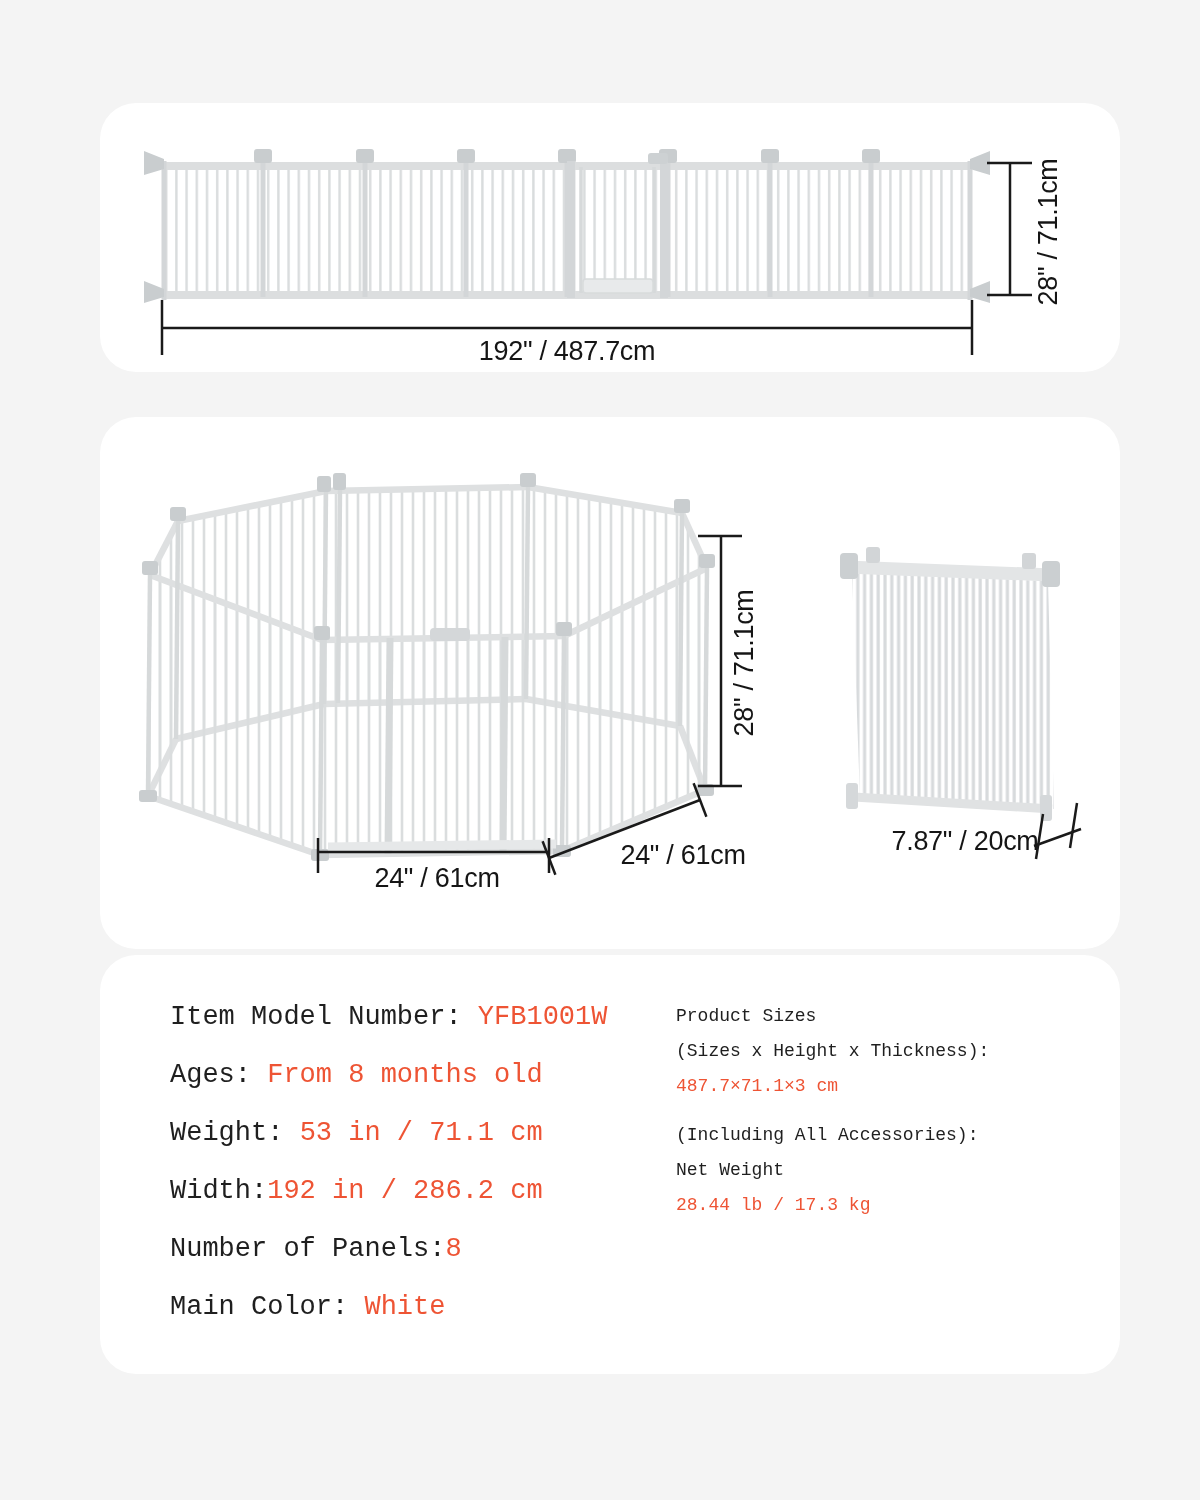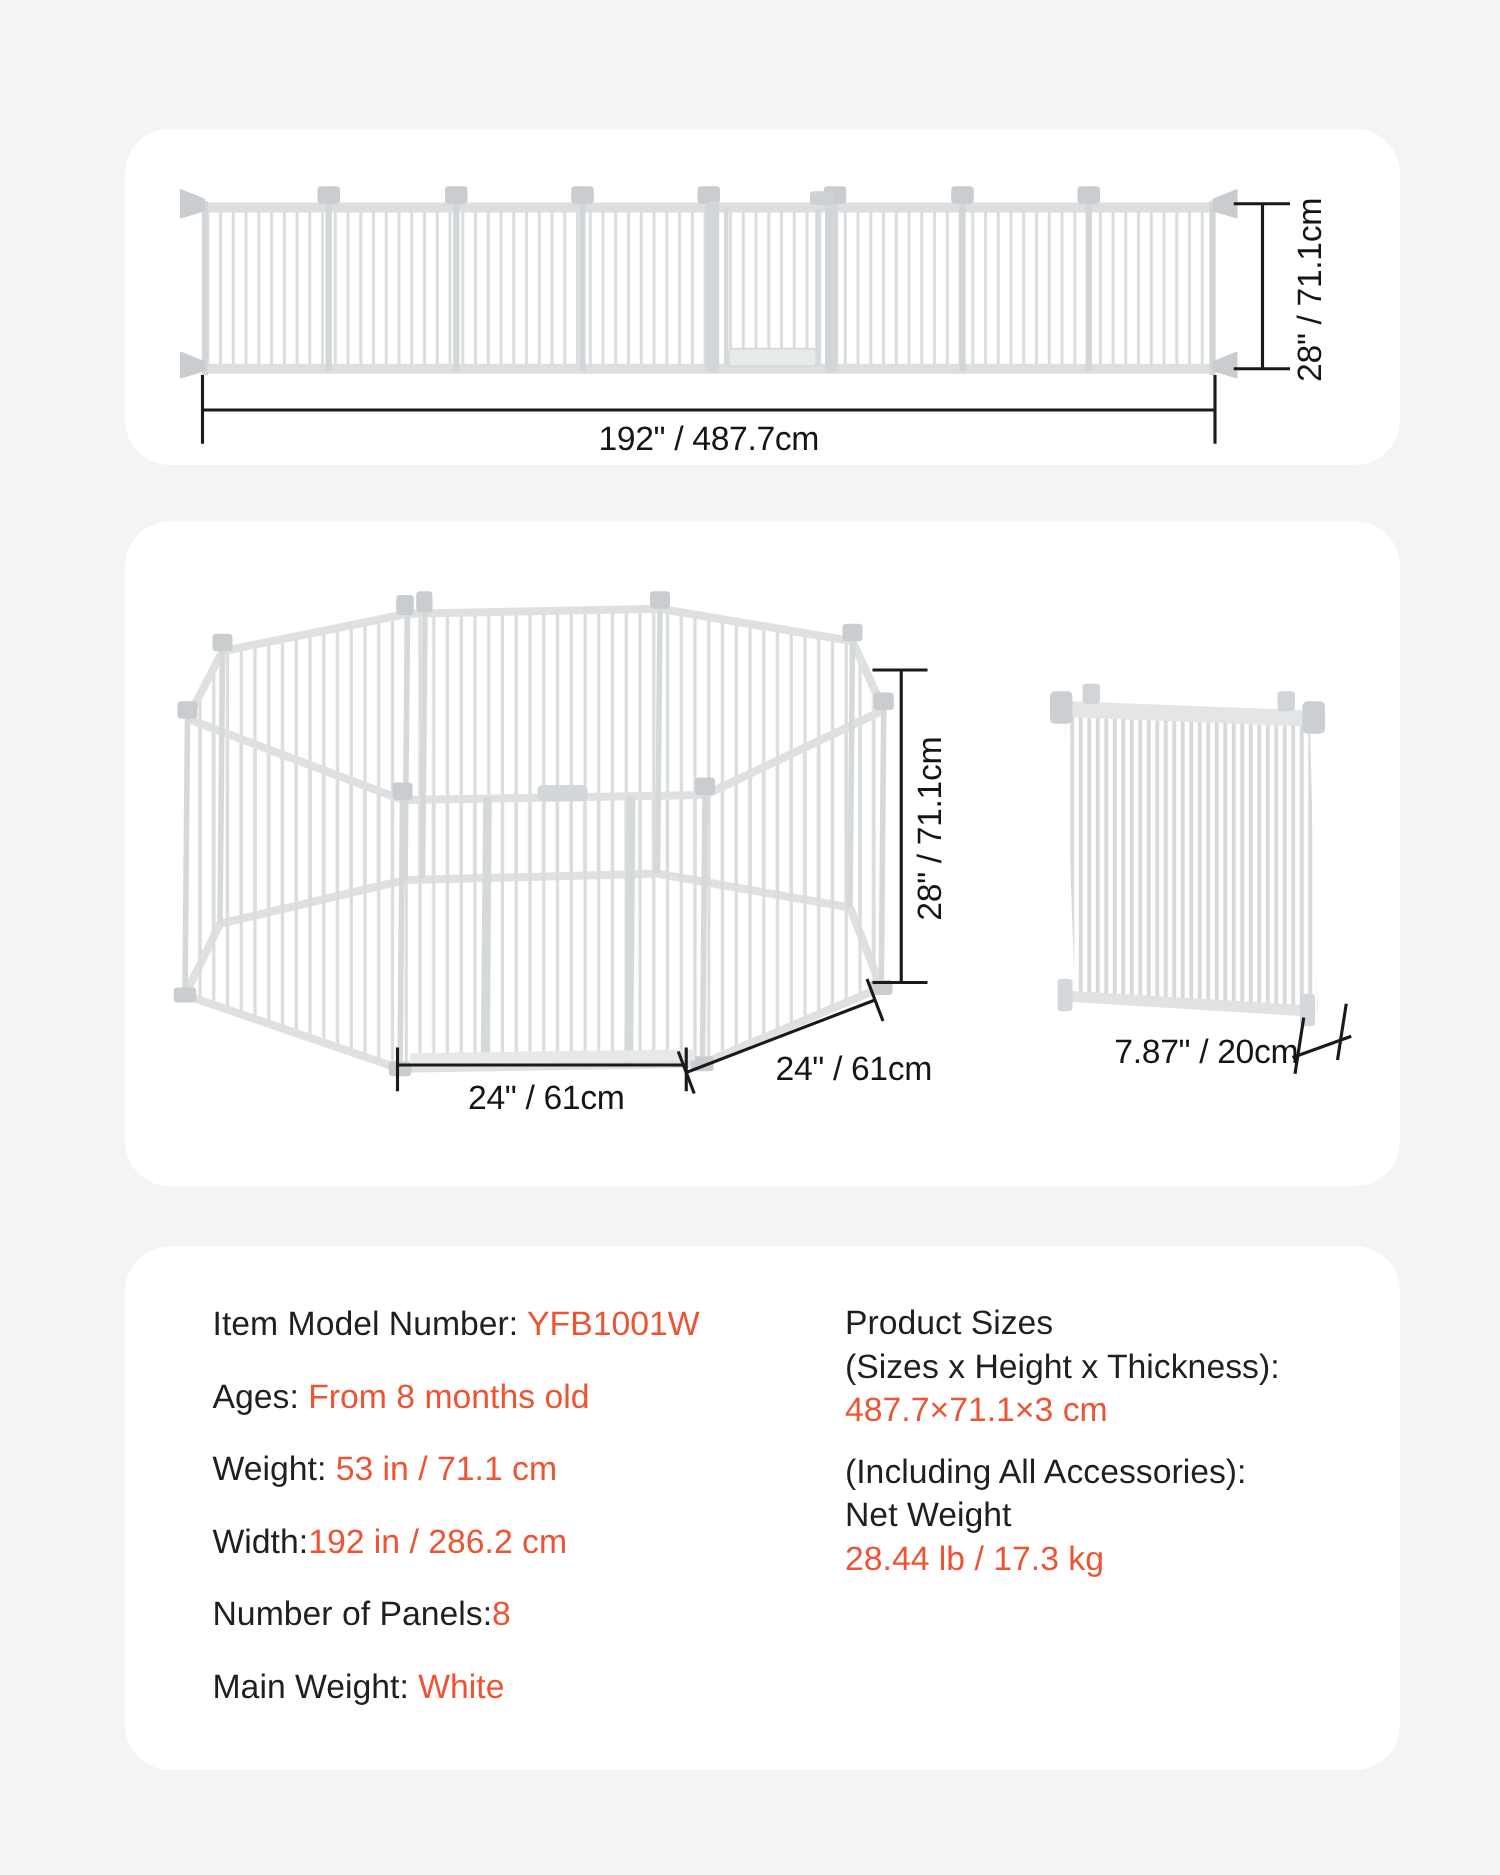--- a/index.html
+++ b/index.html
@@ -8,7 +8,7 @@
   .card{position:absolute;left:100px;width:1020px;background:#FFFFFF;border-radius:36px;}
   #card-flat{top:103px;height:269px;}
   #card-octagon{top:417px;height:532px;}
-  #card-specs{top:997px;height:419px;}
+  #card-specs{top:955px;height:419px;font-family:Liberation Mono, monospace;}
   .card svg{position:absolute;left:0;top:0;}
   .dim-label{font-size:27px;fill:#151515;letter-spacing:-0.3px;}
   

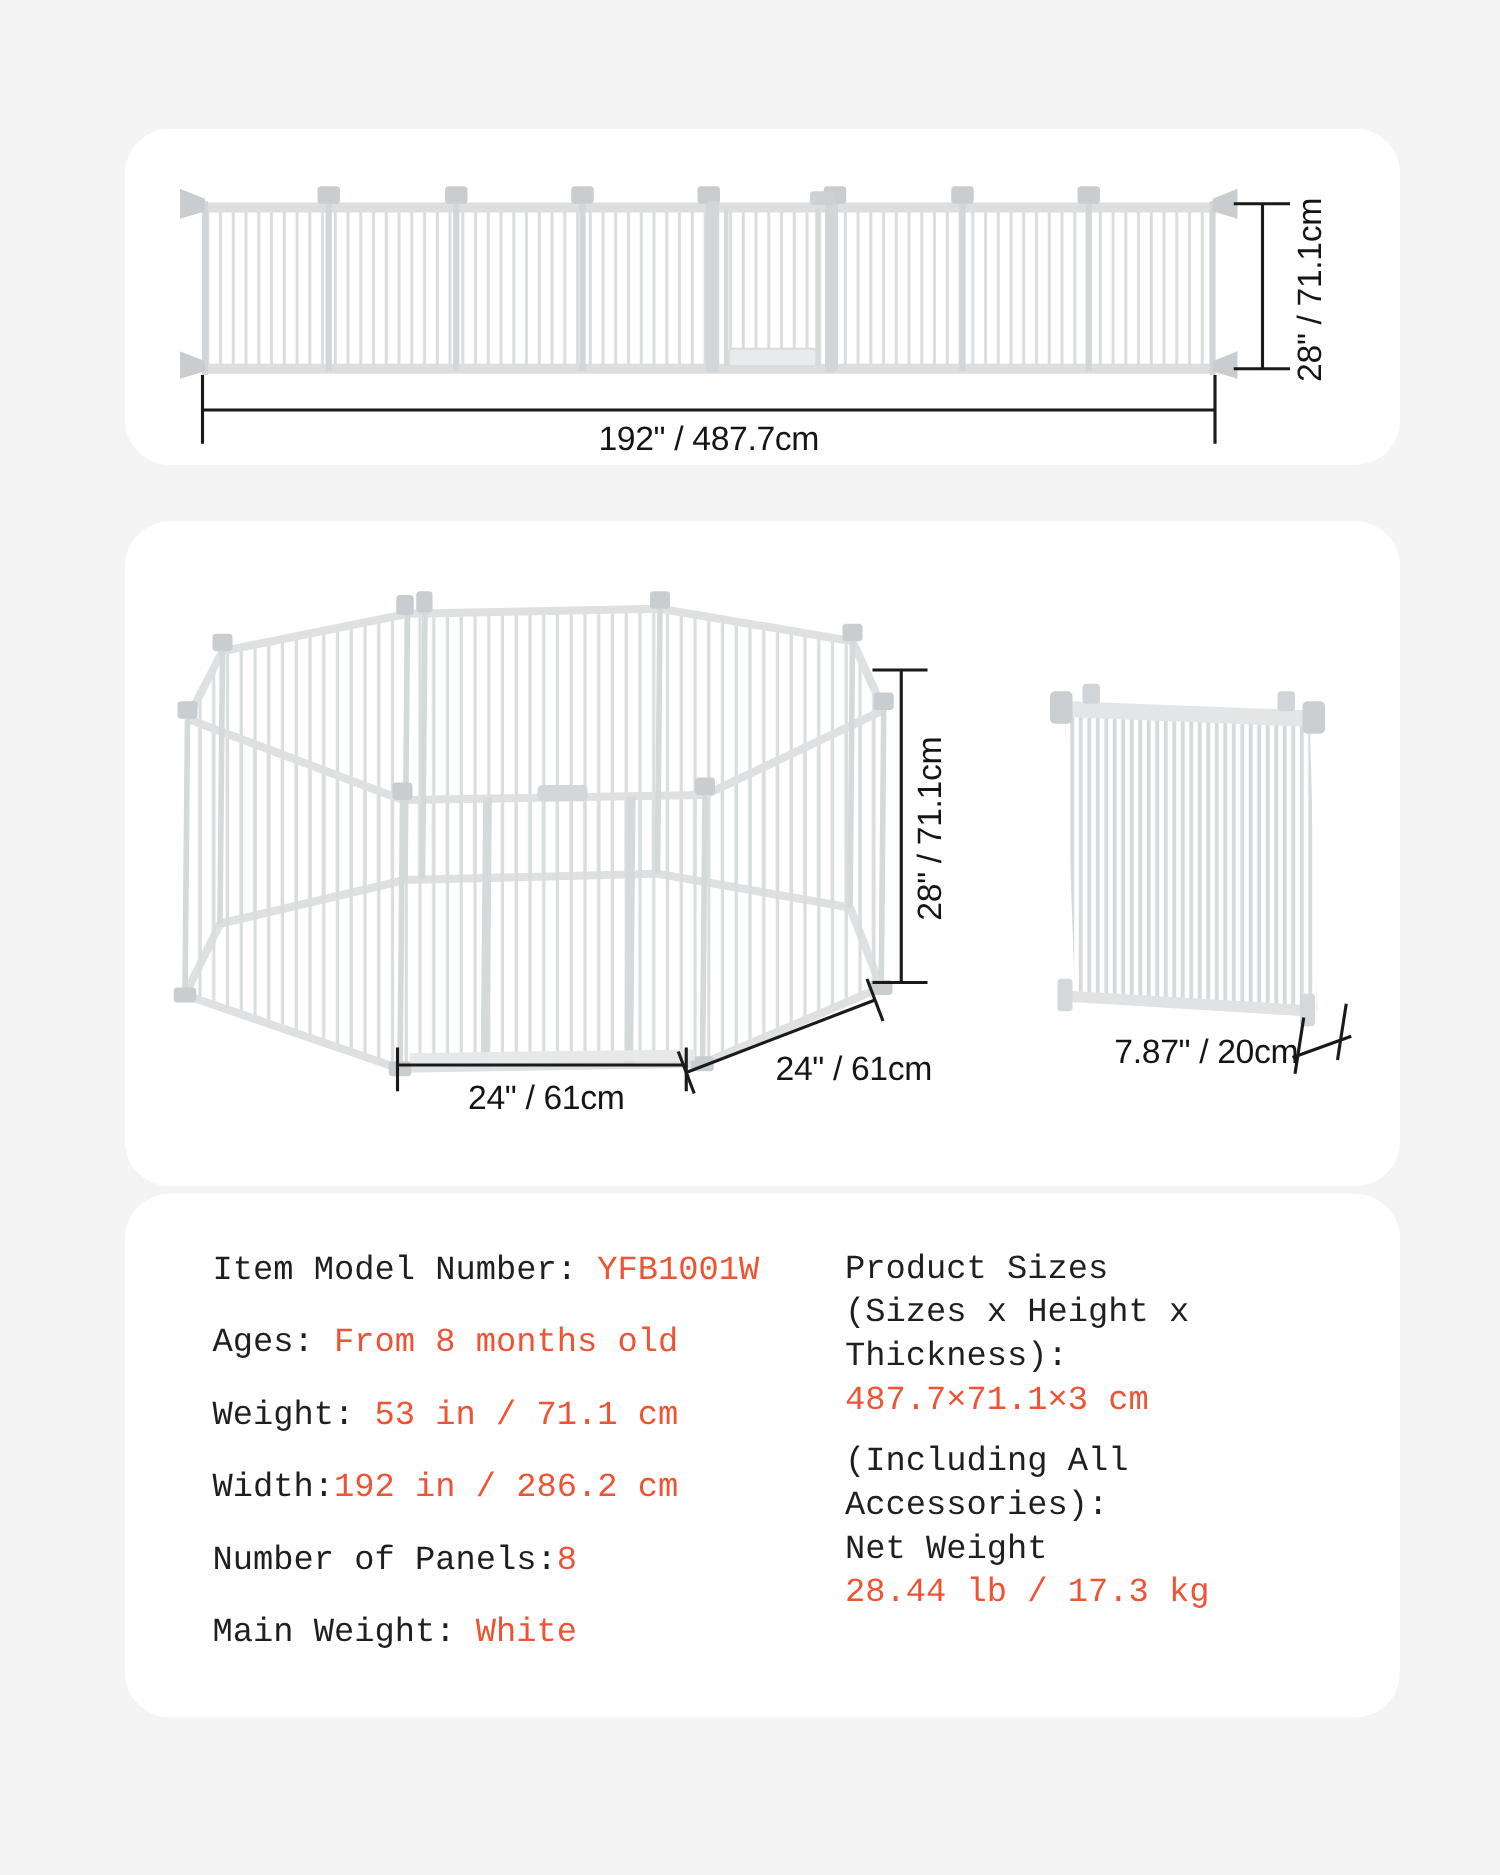--- a/index.html
+++ b/index.html
@@ -16,7 +16,7 @@
   #spec-left{left:70px;top:48px;width:470px;}
   #spec-right{left:576px;top:44px;width:430px;}
   .spec-row{font-size:27px;line-height:29px;color:#1F1F1F;margin-bottom:29px;white-space:nowrap;}
-  .spec-block{font-size:27px;line-height:35px;color:#1F1F1F;margin-bottom:14px;}
+  .spec-block{font-size:18px;line-height:35px;color:#1F1F1F;margin-bottom:14px;}
   .val{color:#EE5434;}
 </style>
 </head>

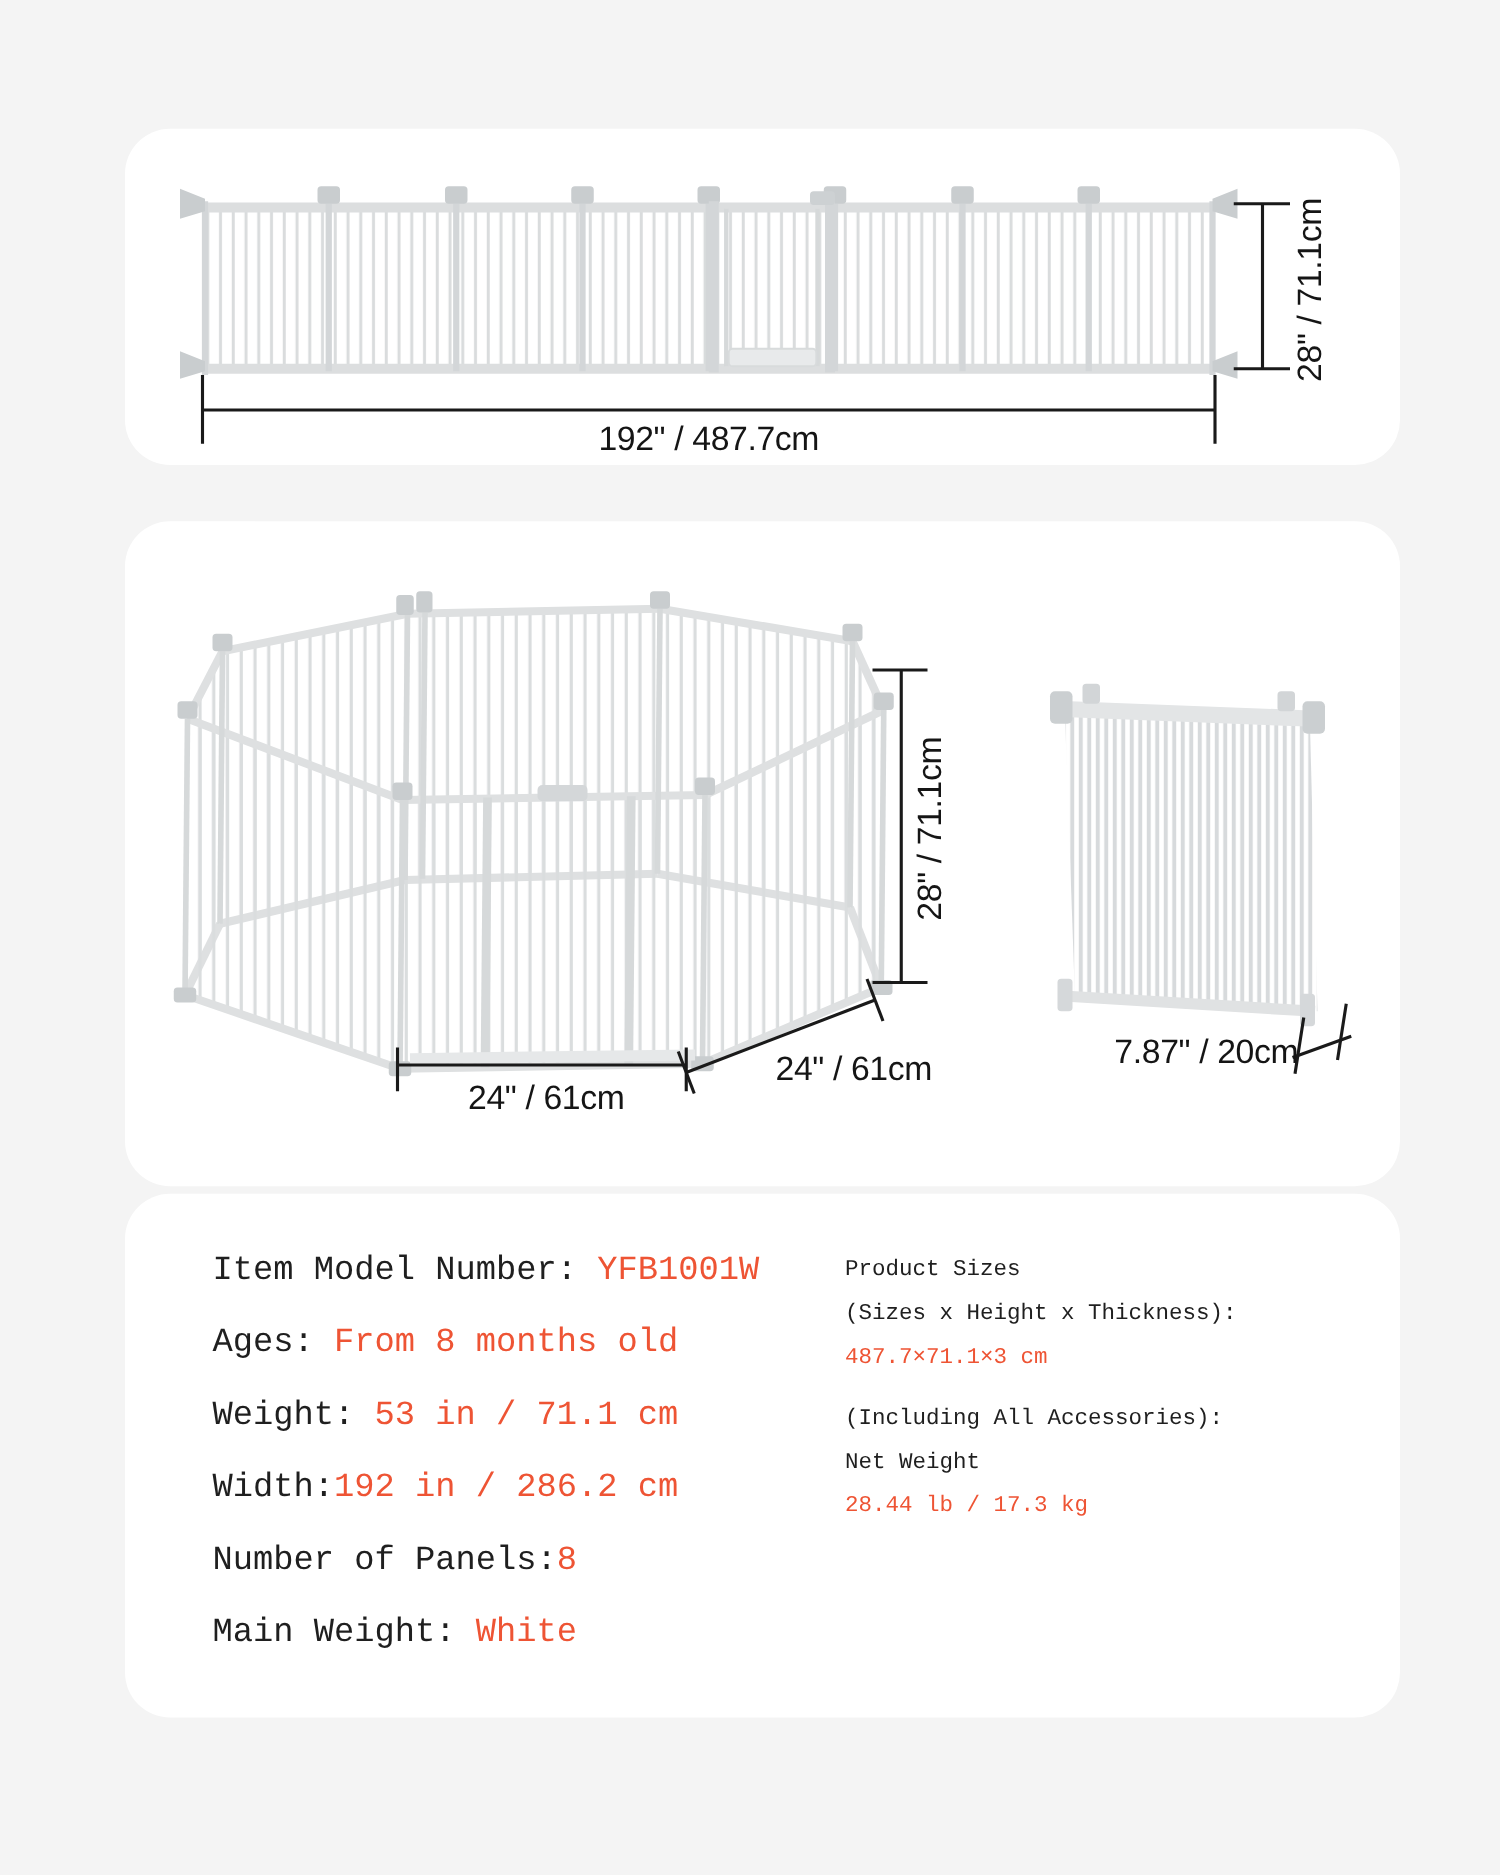--- a/index.html
+++ b/index.html
@@ -215,7 +215,7 @@
       <div class="spec-row"><span>Weight: </span><span class="val">53 in / 71.1 cm</span></div>
       <div class="spec-row"><span>Width:</span><span class="val">192 in / 286.2 cm</span></div>
       <div class="spec-row"><span>Number of Panels:</span><span class="val">8</span></div>
-      <div class="spec-row"><span>Main Weight: </span><span class="val">White</span></div>
+      <div class="spec-row"><span>Main Color: </span><span class="val">White</span></div>
     </div>
 
     <div class="spec-col" id="spec-right">

